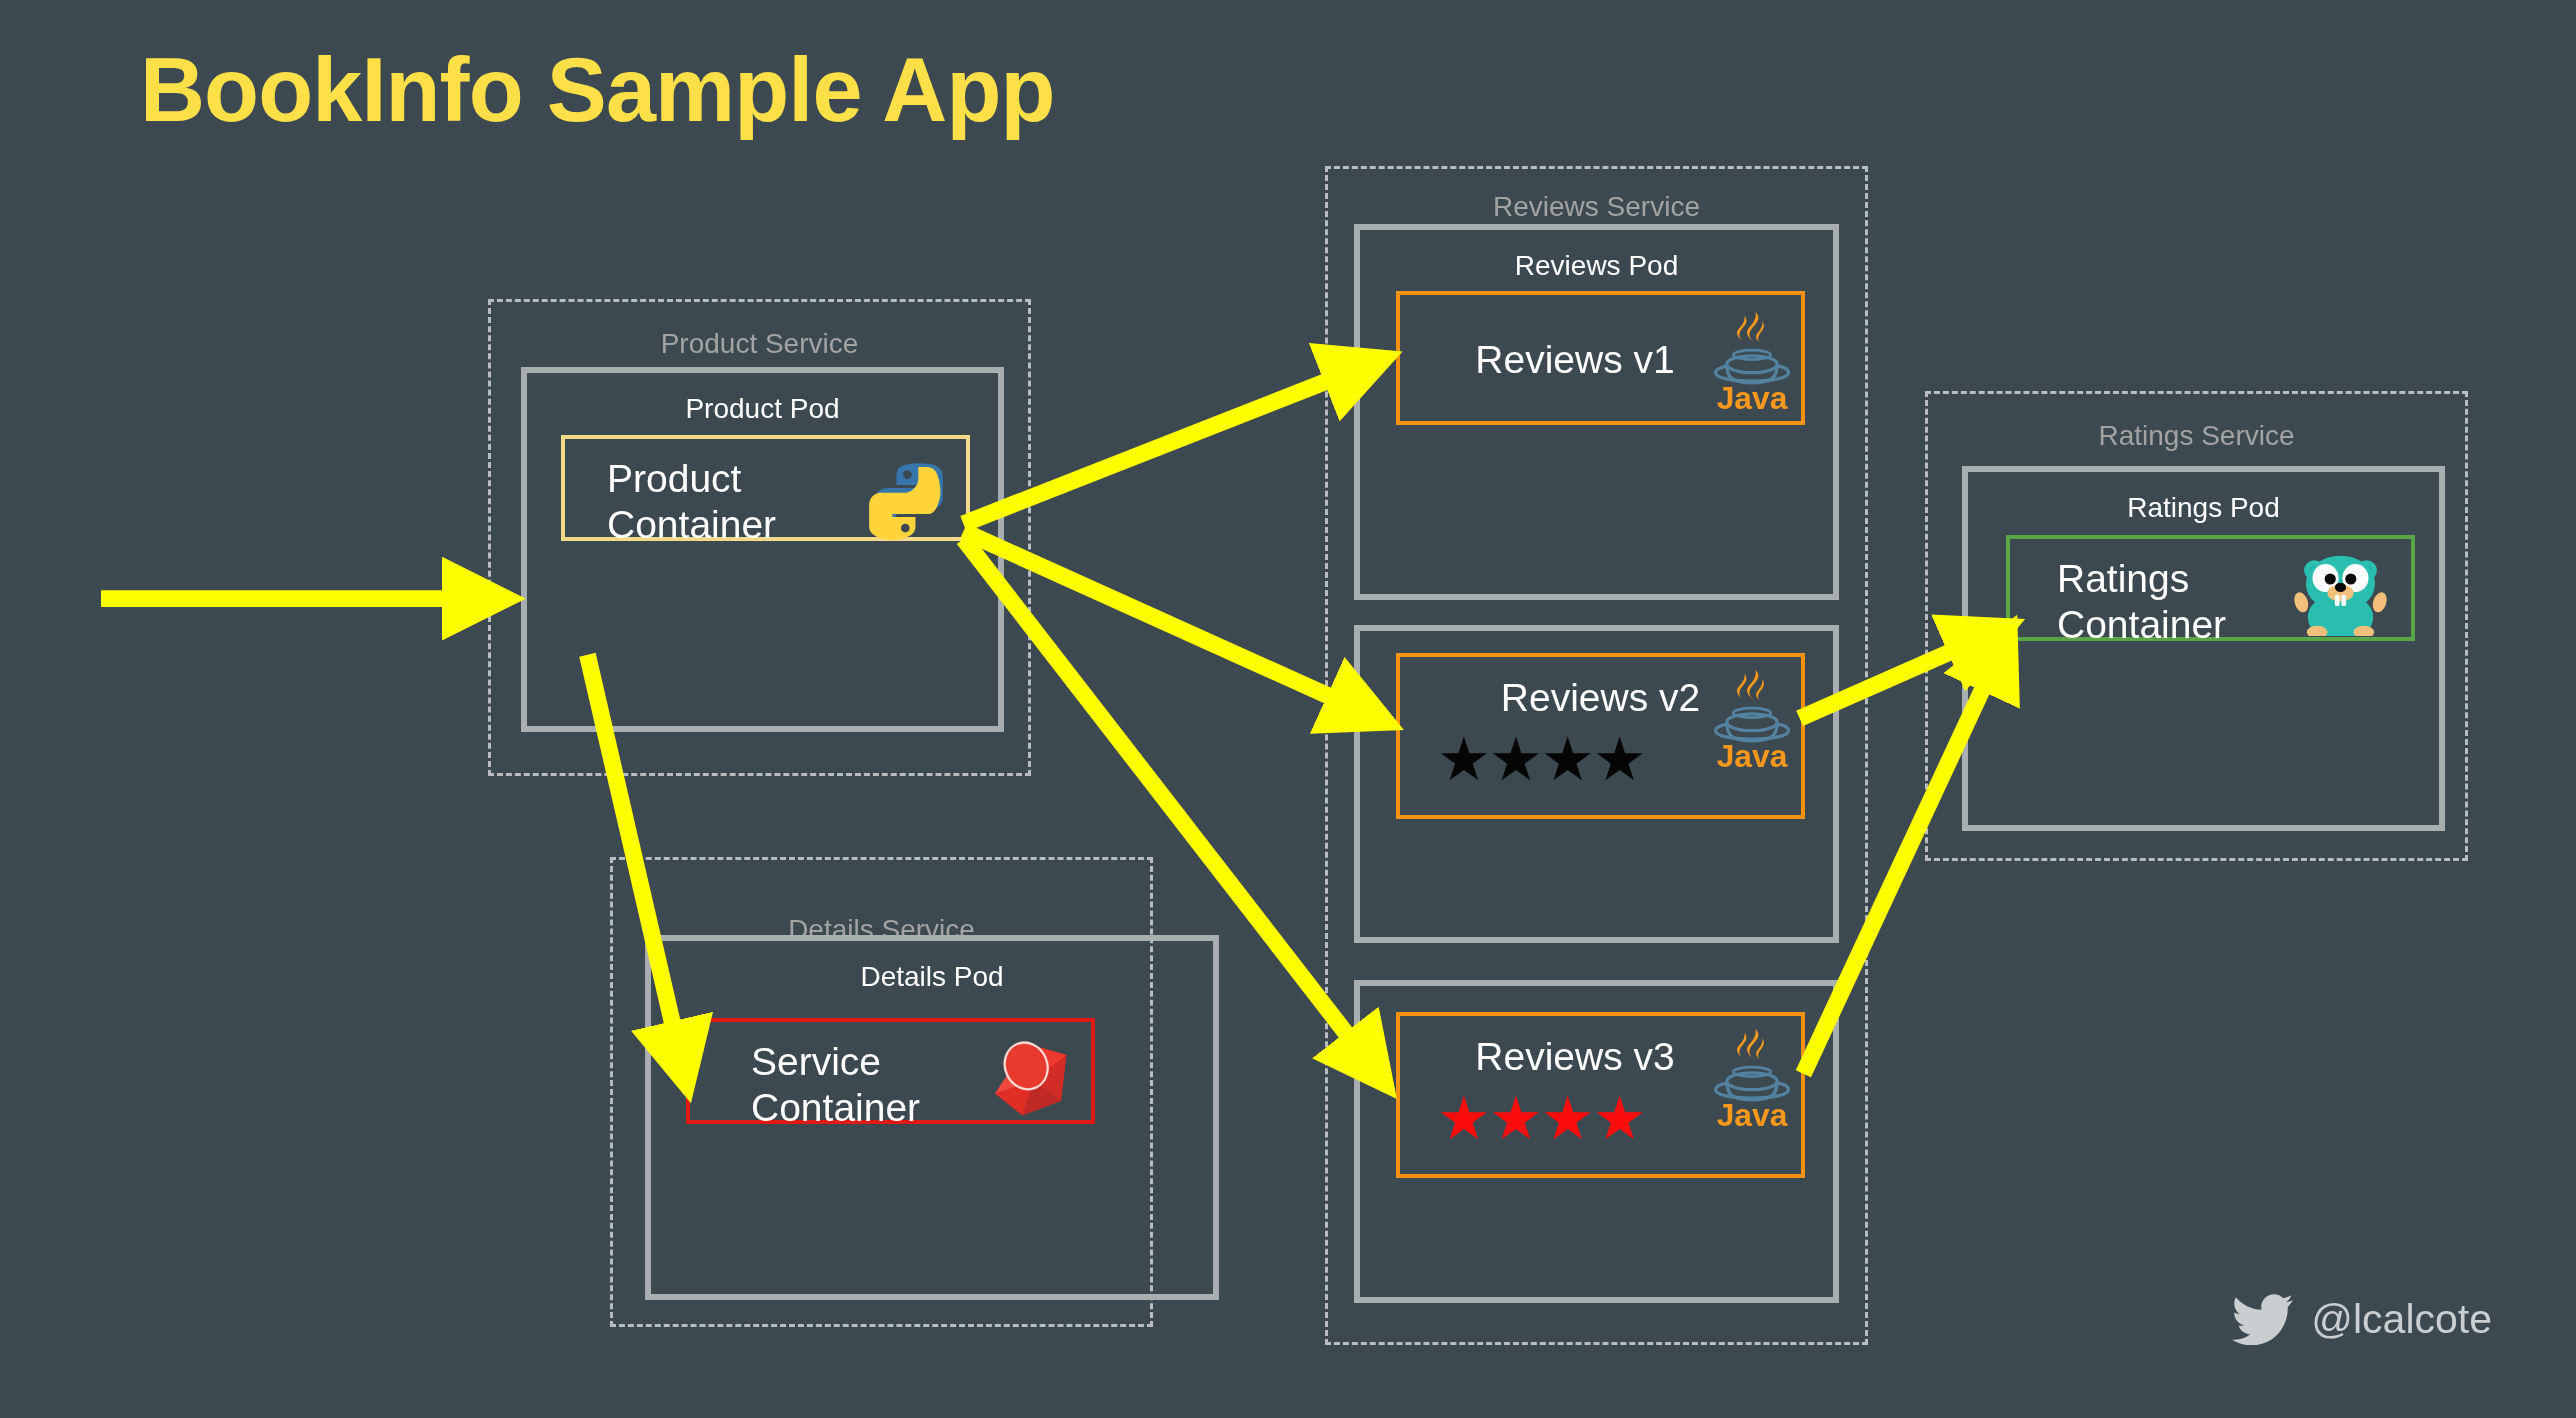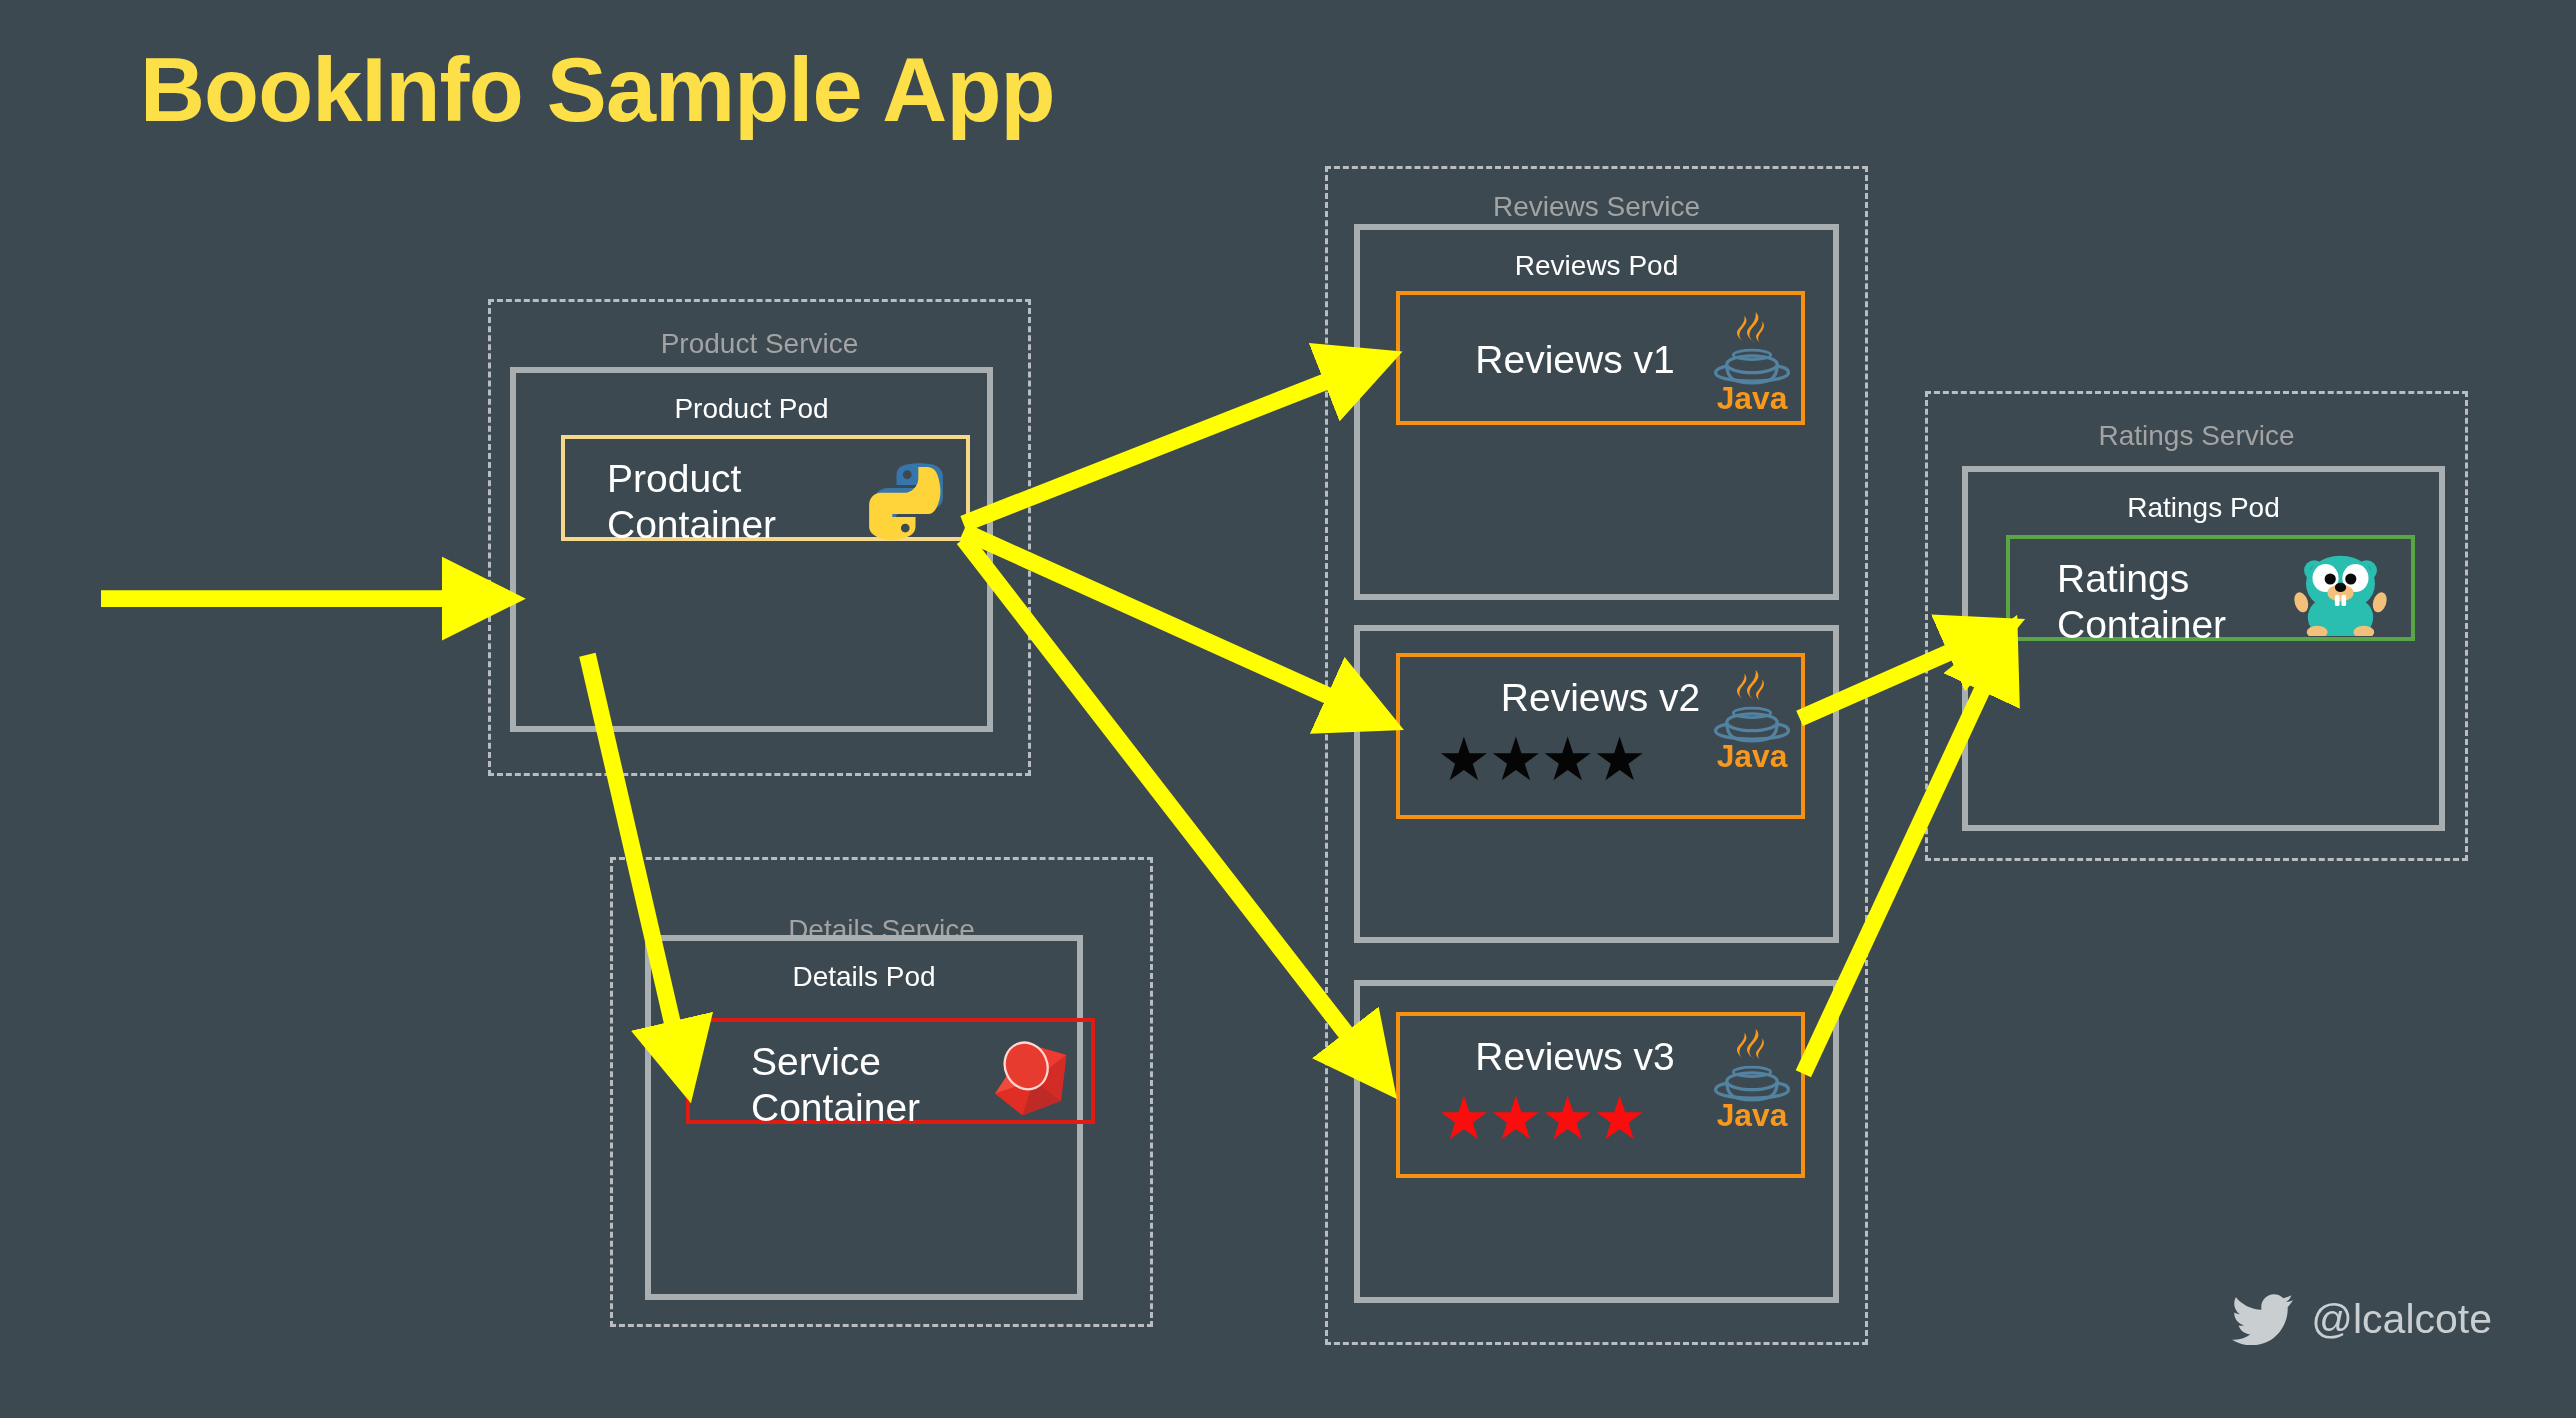--- a/index.html
+++ b/index.html
@@ -134,7 +134,7 @@
   <div class="service" style="left:488px; top:299px; width:543px; height:477px;">
     <div class="service-label" style="top:28px;">Product Service</div>
   </div>
-  <div class="pod" style="left:510px; top:367px; width:483px; height:365px;">
+  <div class="pod" style="left:521px; top:367px; width:483px; height:365px;">
     <div class="pod-label" style="top:21.5px;">Product Pod</div>
   </div>
   <div class="container-box" style="left:561px; top:435px; width:409px; height:106px; border-color:#f5d98a;">

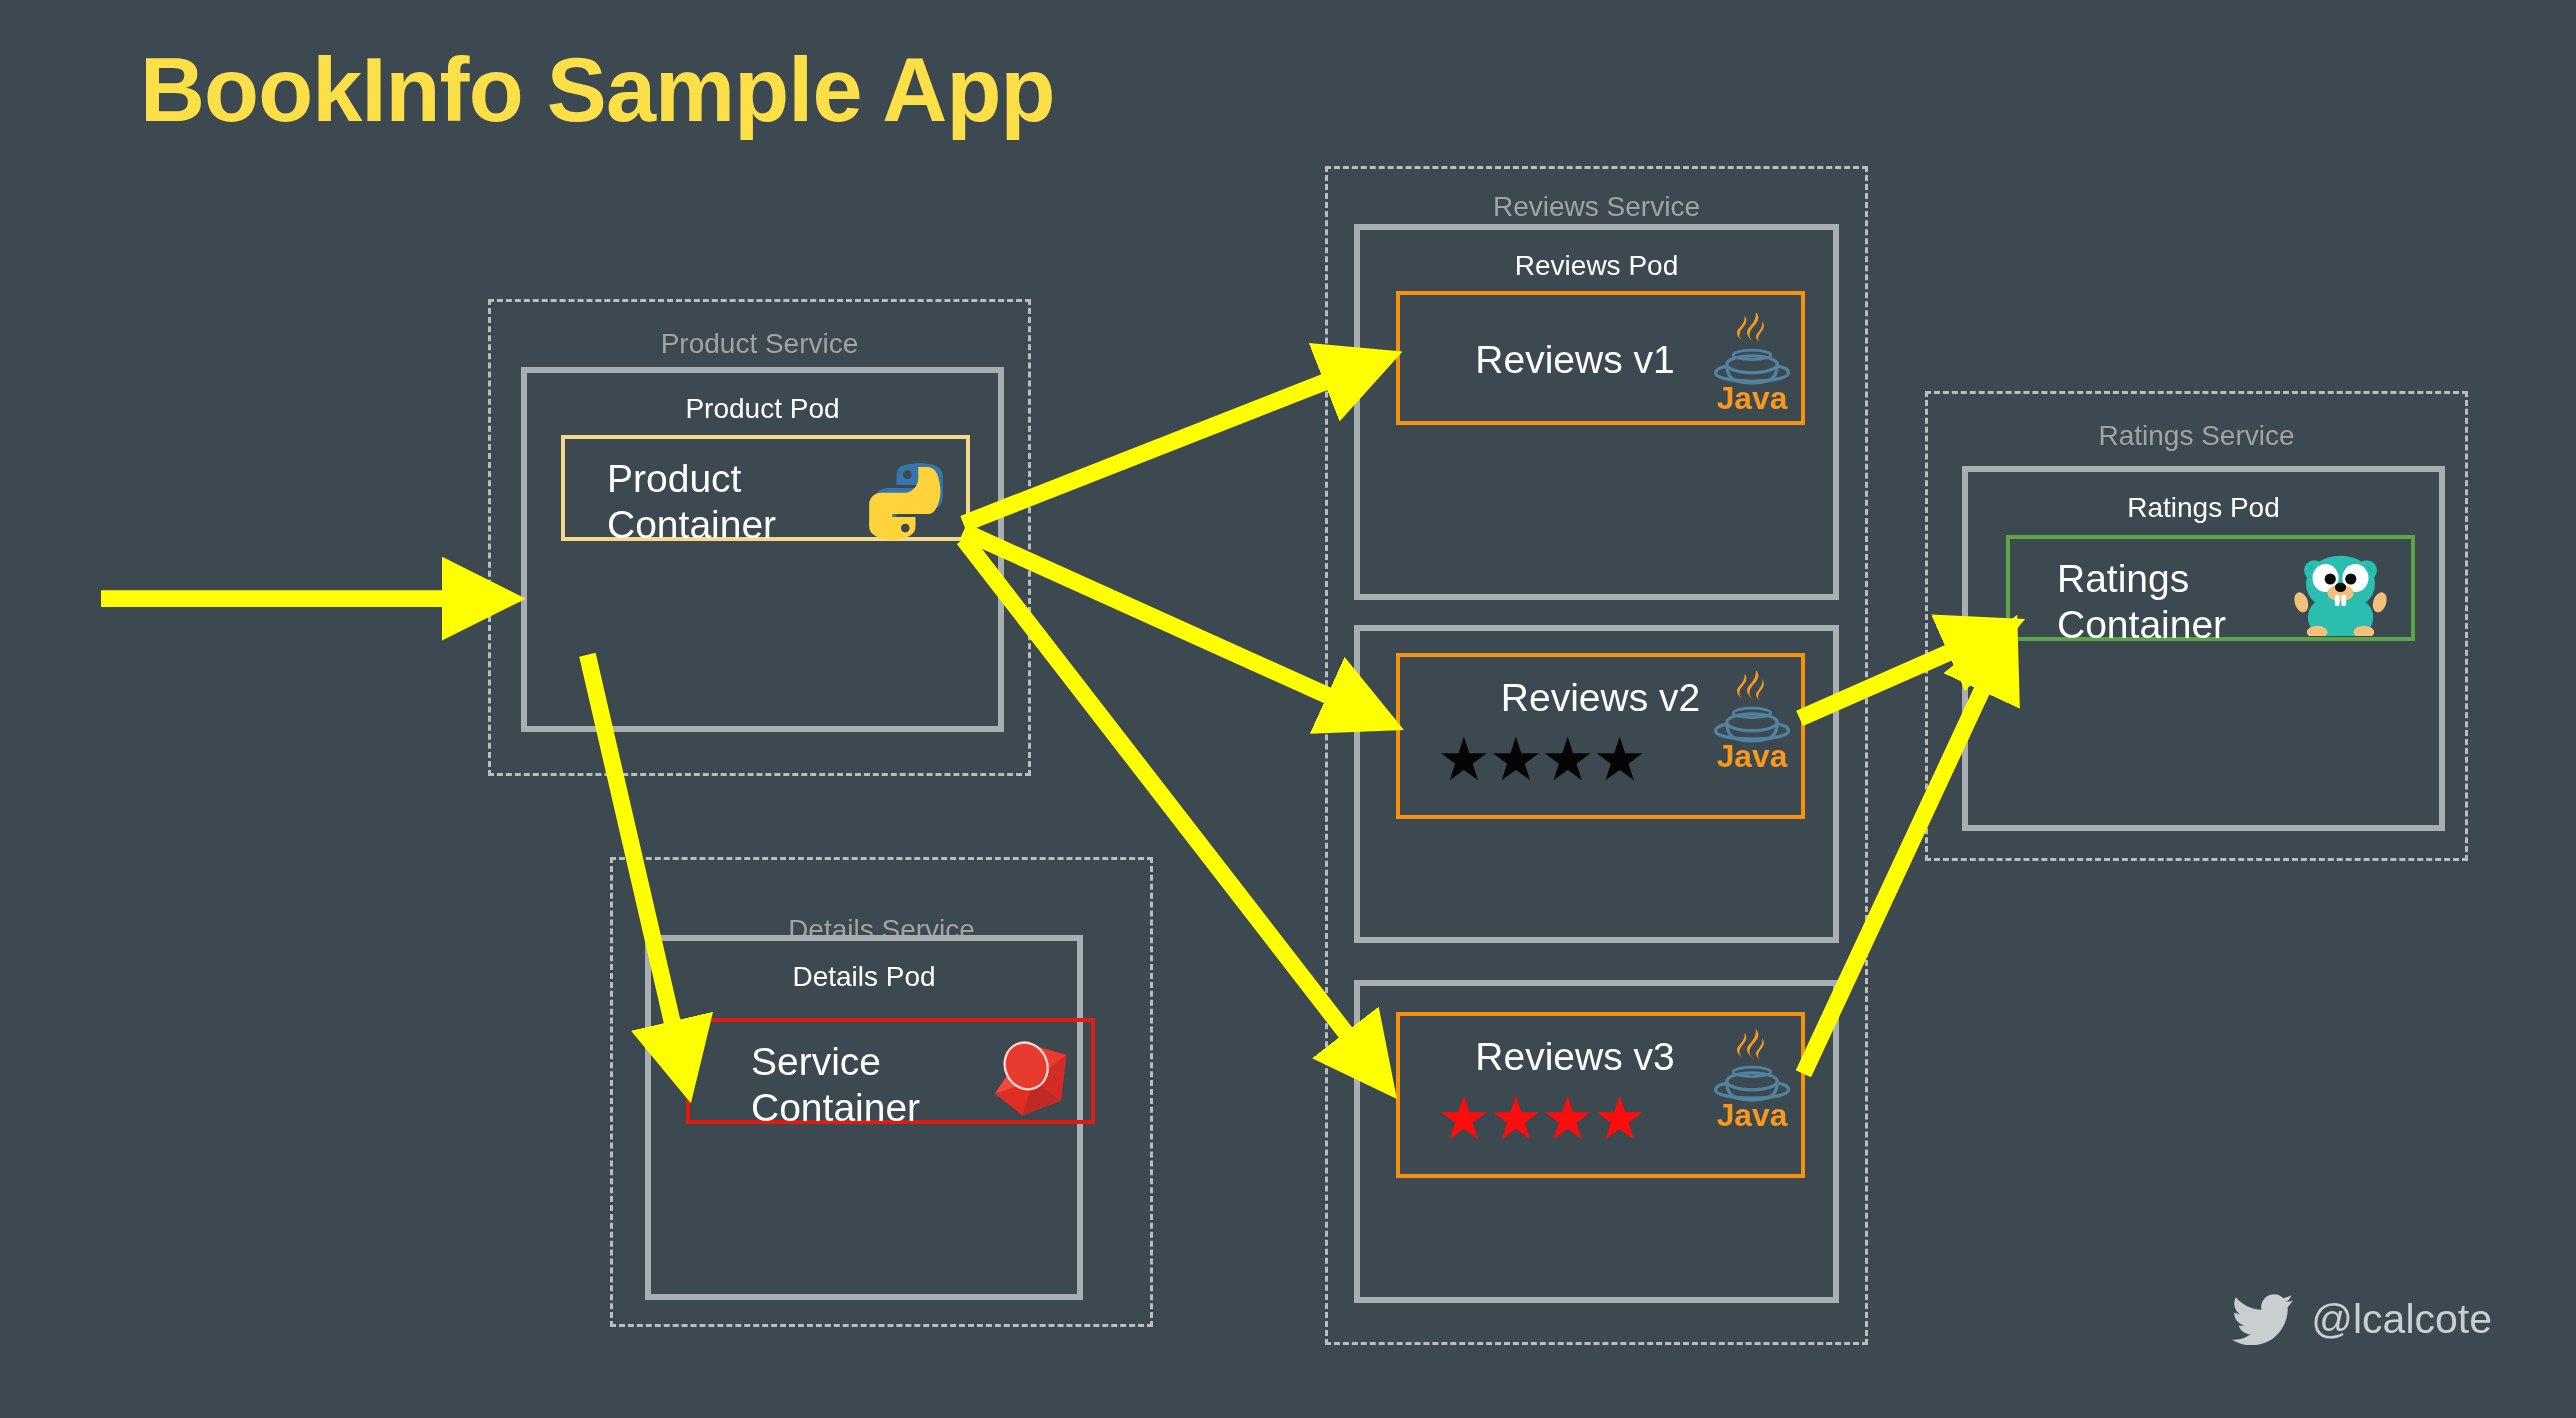--- a/index.html
+++ b/index.html
@@ -152,7 +152,7 @@
   <div class="service" style="left:610px; top:857px; width:543px; height:470px;">
     <div class="service-label" style="top:16px;margin-top:40px;">Details Service</div>
   </div>
-  <div class="pod" style="left:645px; top:935px; width:438px; height:365px;">
+  <div class="pod" style="left:645px; top:935px; width:574px; height:365px;">
     <div class="pod-label" style="top:21.5px;">Details Pod</div>
   </div>
   <div class="container-box" style="left:686px; top:1018px; width:409px; height:106px; border-color:#e01b14;">

